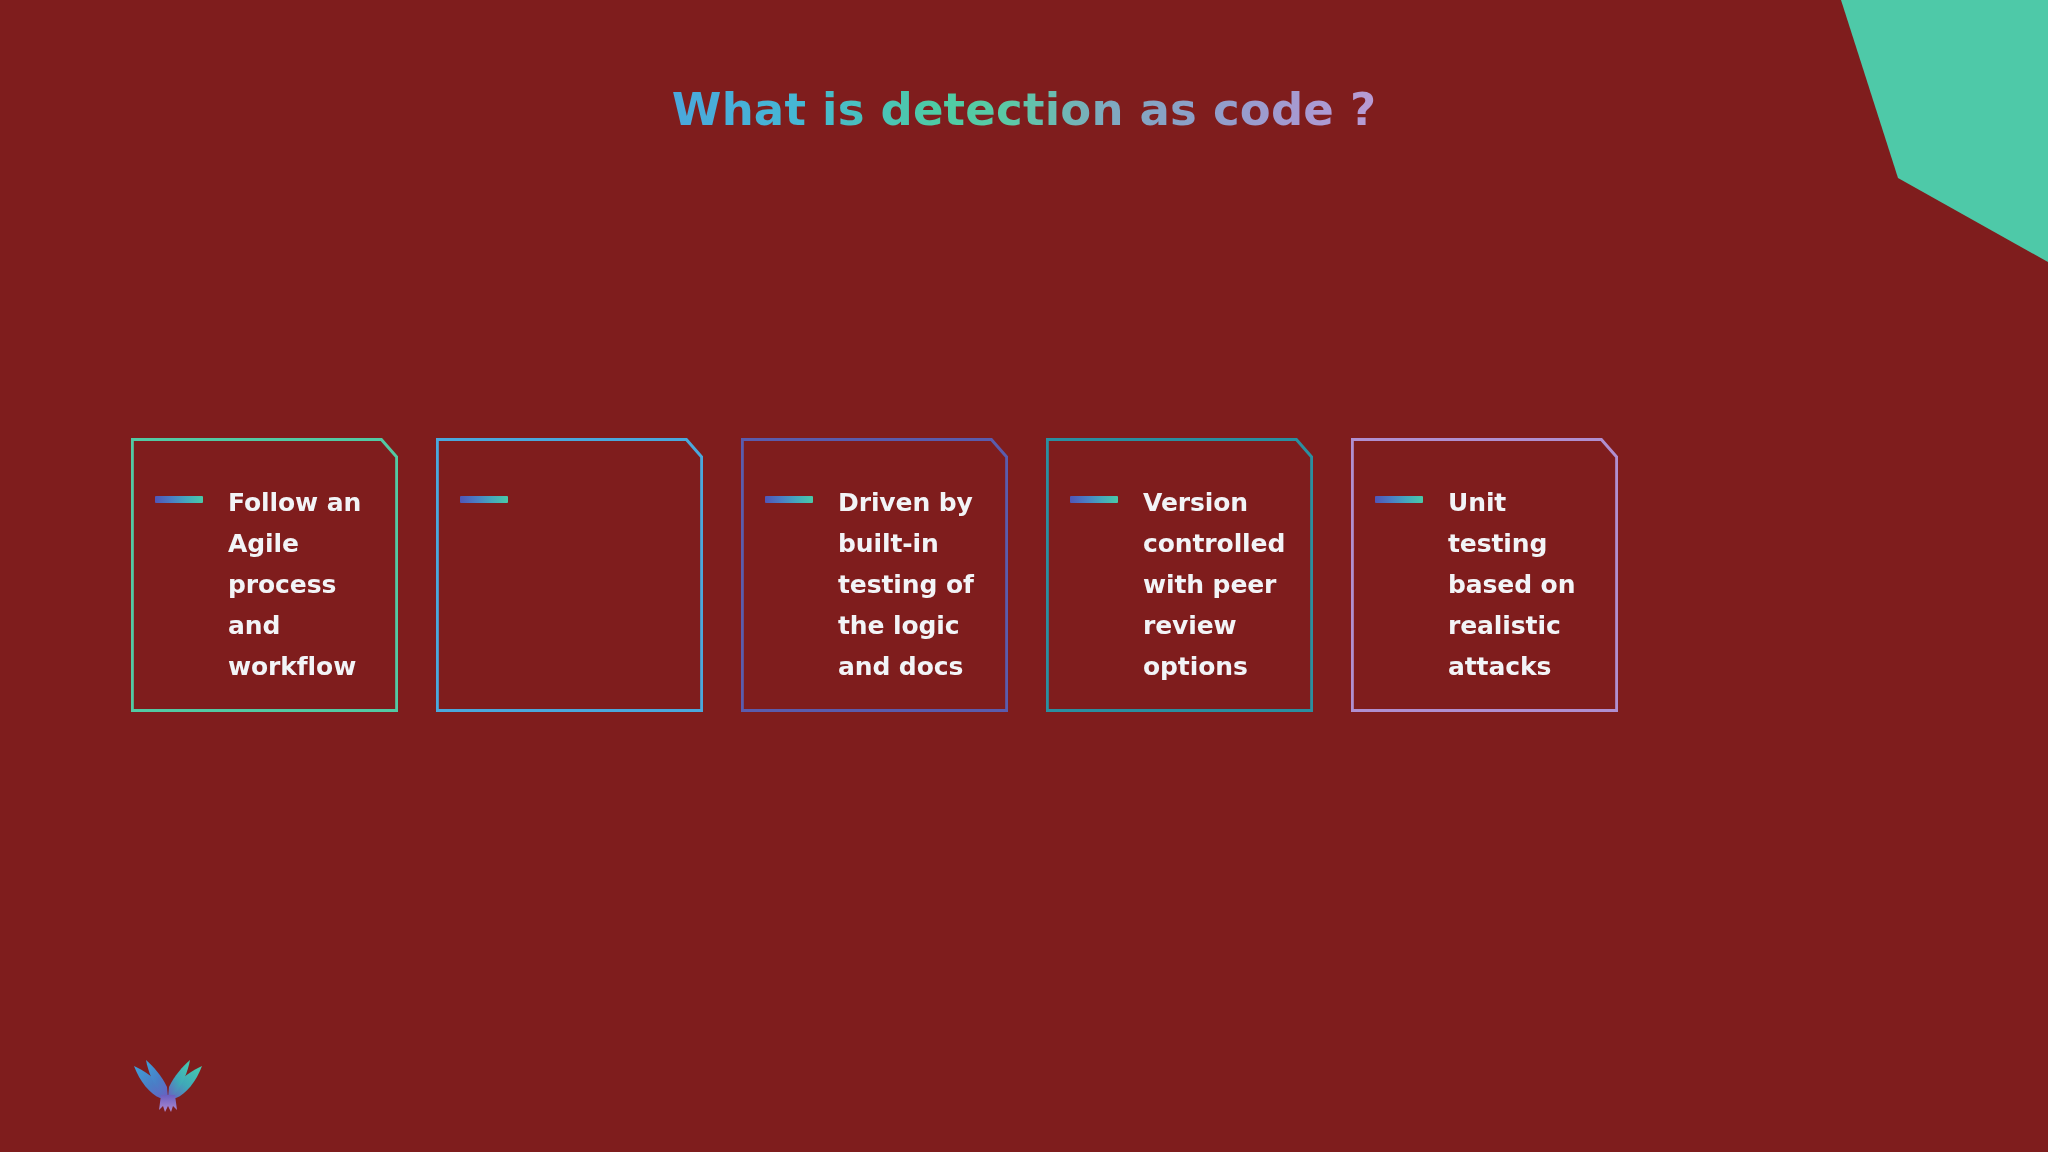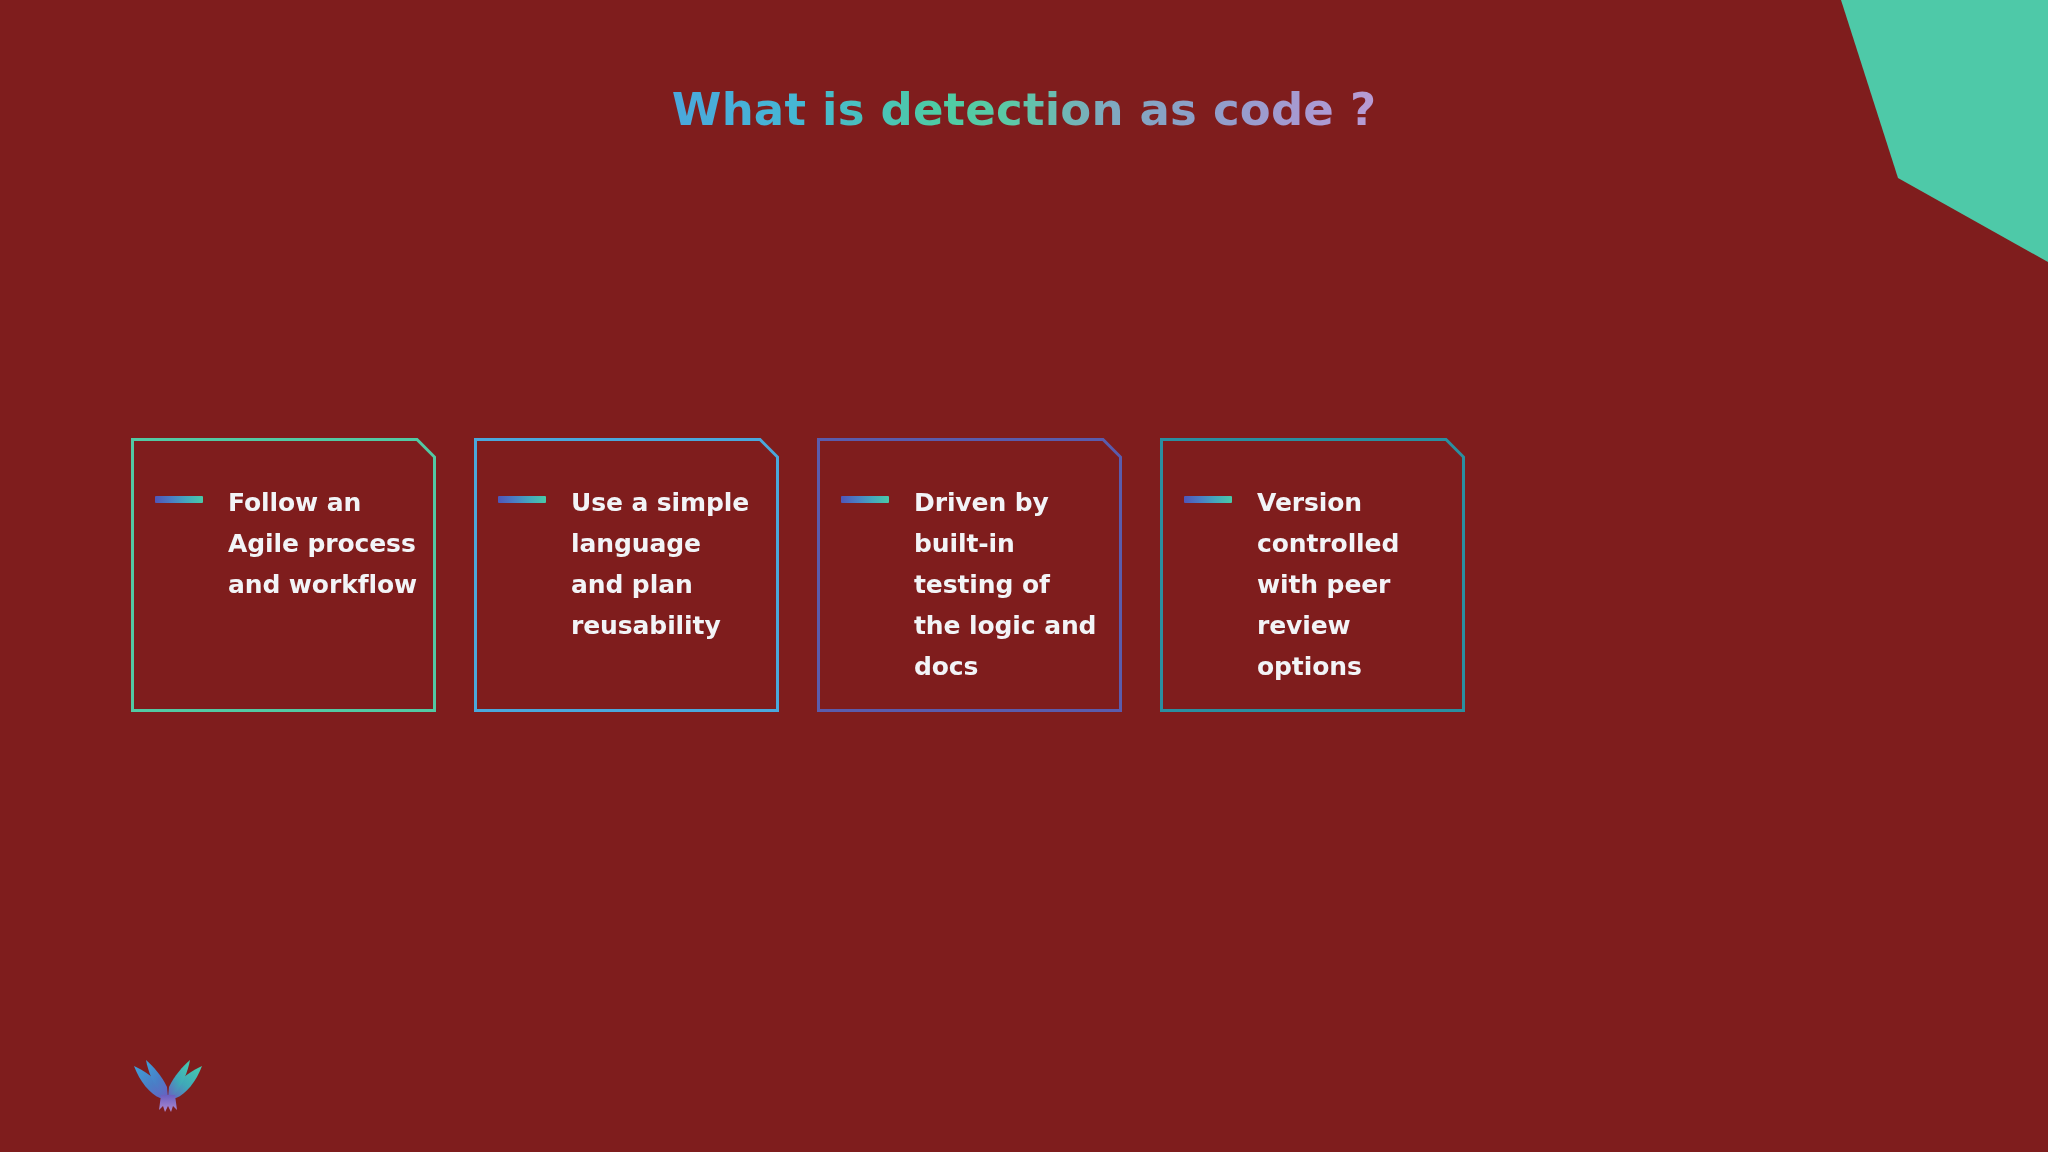--- a/index.html
+++ b/index.html
@@ -65,7 +65,7 @@
 
   .card {
     position:relative;
-    width:305px;
+    width:267px;
     height:274px;
     flex:0 0 auto;
   }

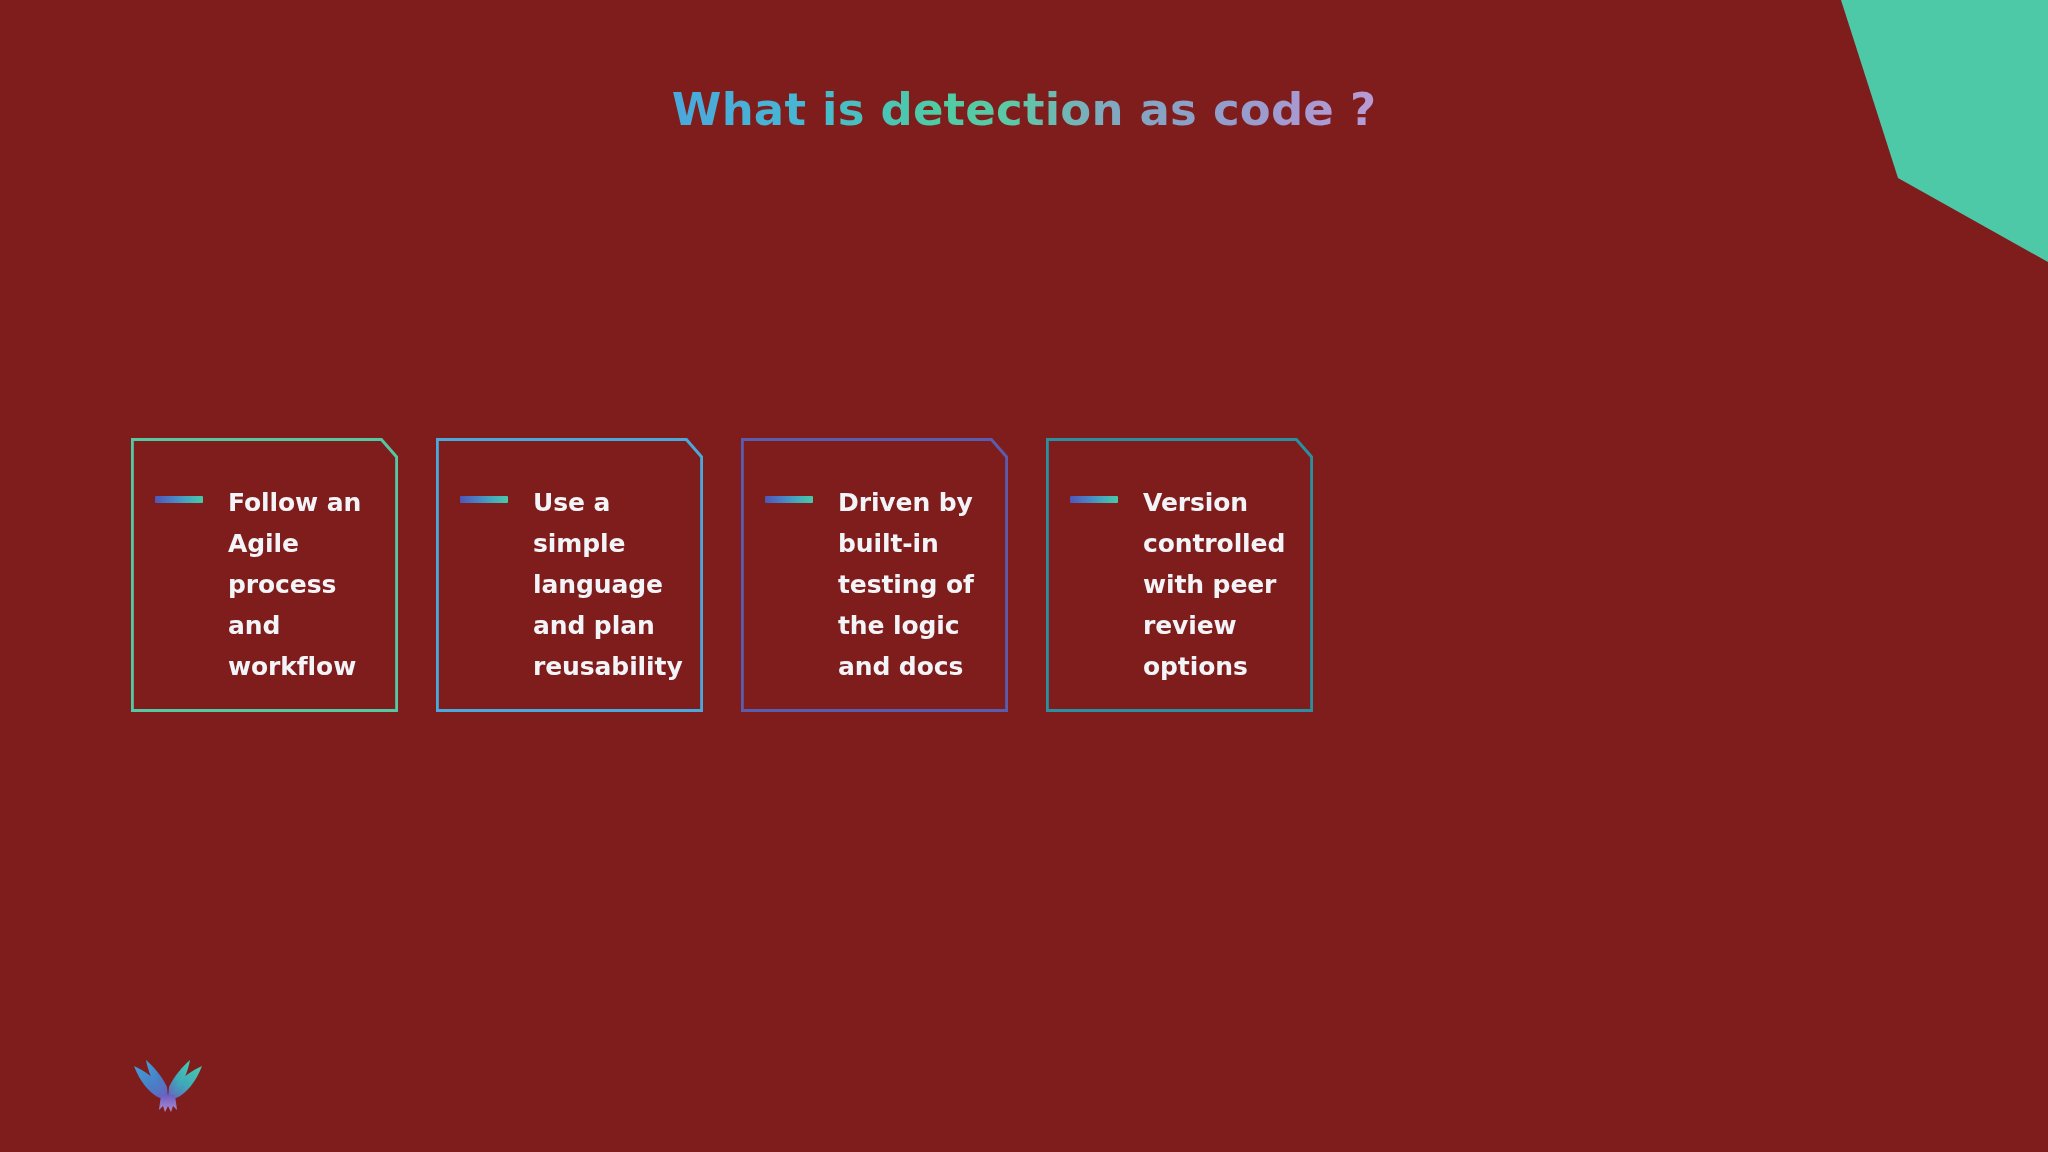--- a/index.html
+++ b/index.html
@@ -147,7 +147,6 @@
       </svg>
       <div class="card-body">
         <span class="dash" style="background-image: linear-gradient(90deg, rgb(79, 86, 184) 0%, rgb(74, 127, 196) 35%, rgb(68, 167, 189) 65%, rgb(74, 201, 168) 100%);"></span>
-        <span class="card-text">Use a simple language and plan reusability</span>
       </div>
     </div>
 

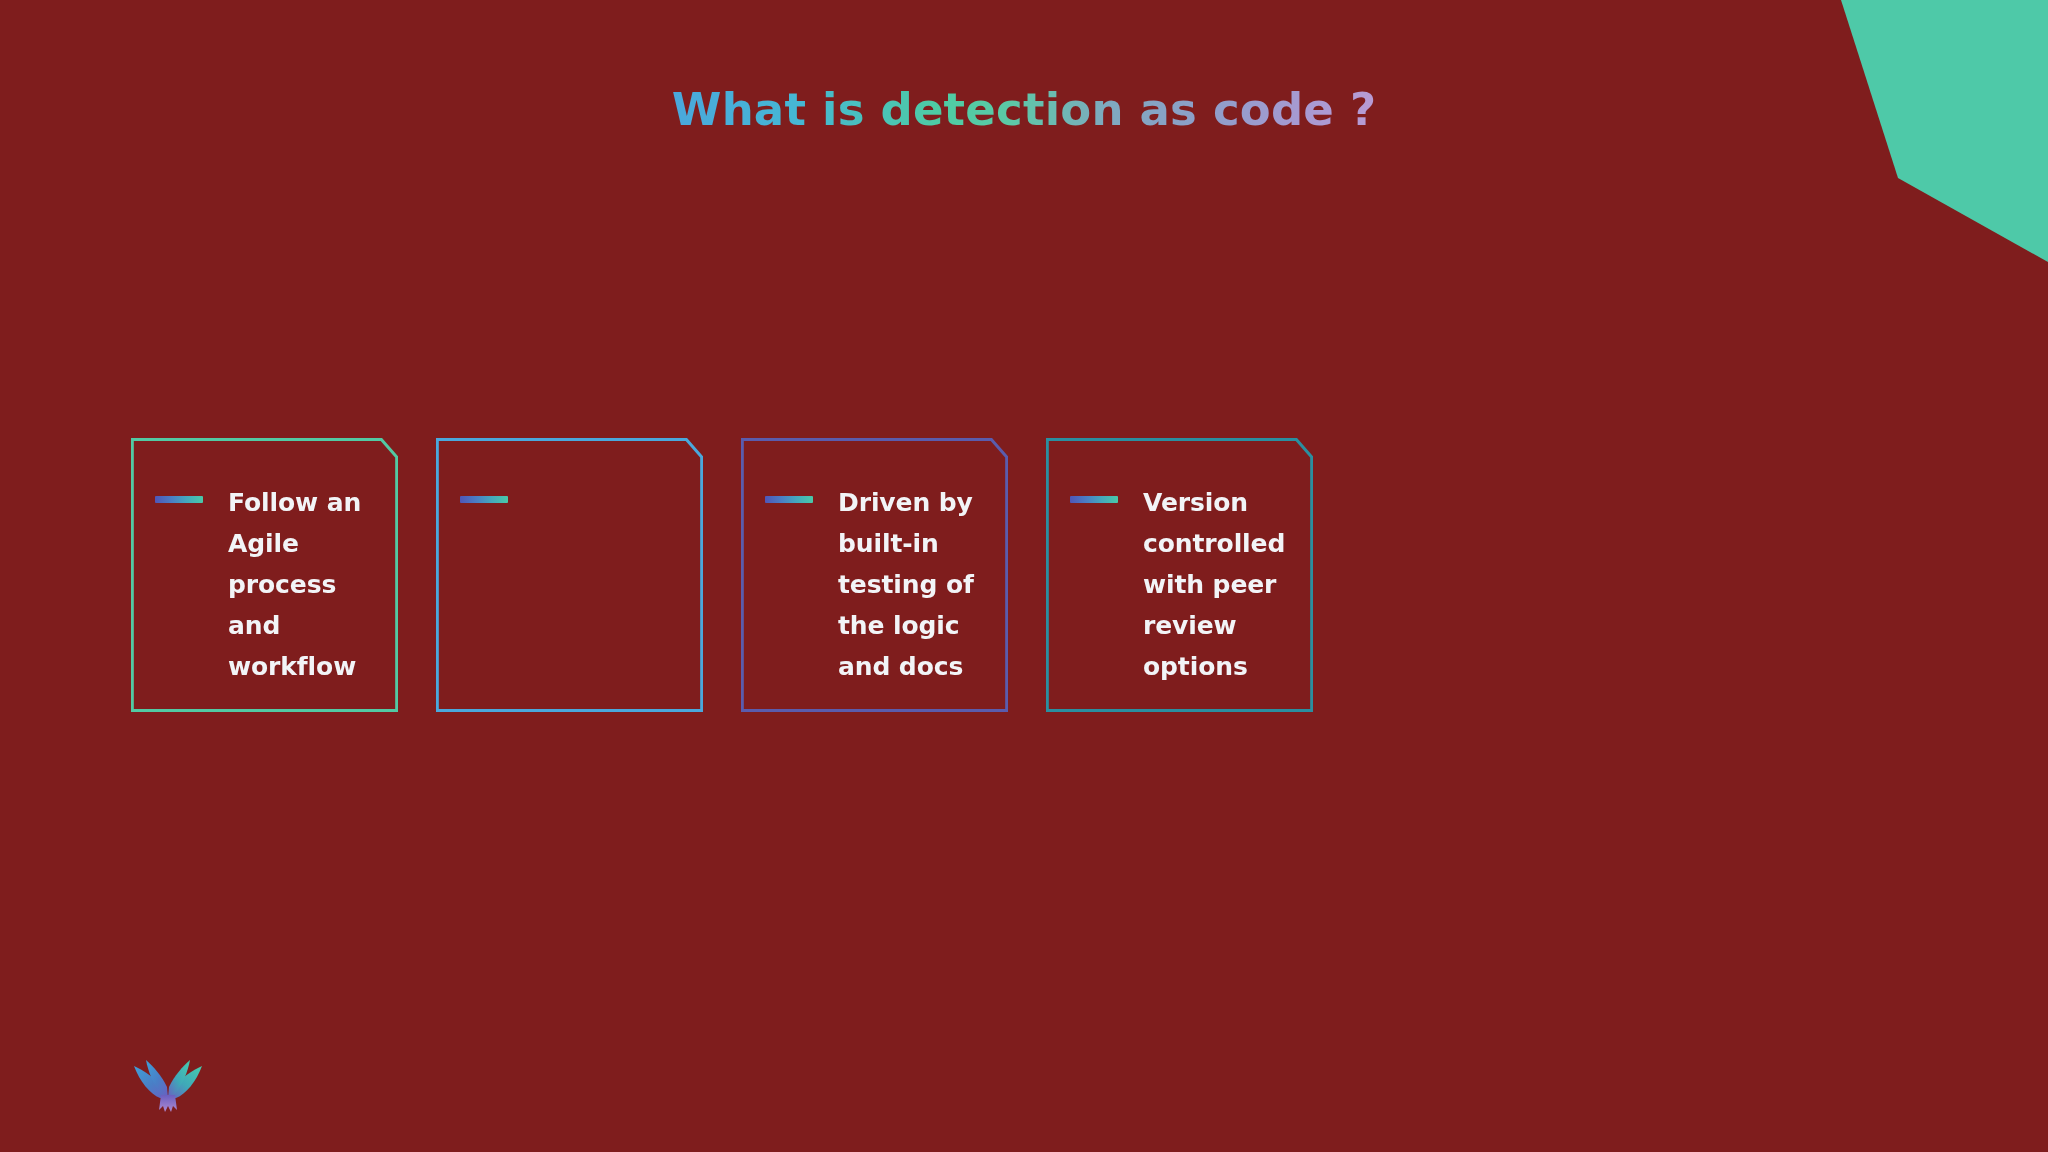--- a/index.html
+++ b/index.html
@@ -170,6 +170,15 @@
       </div>
     </div>
 
+    <div class="card">
+      <svg class="card-frame" viewBox="0 0 305 274" preserveAspectRatio="none">
+        <path d="M1.5,1.5 H286 L303.5,19 V272.5 H1.5 Z" fill="none" stroke="#b08fd0" stroke-width="3" vector-effect="non-scaling-stroke"></path>
+      </svg>
+      <div class="card-body">
+        <span class="dash" style="background-image: linear-gradient(90deg, rgb(79, 86, 184) 0%, rgb(74, 127, 196) 35%, rgb(68, 167, 189) 65%, rgb(74, 201, 168) 100%);"></span>
+        <span class="card-text">Unit testing based on realistic attacks</span>
+      </div>
+    </div>
 
   </div>
 

